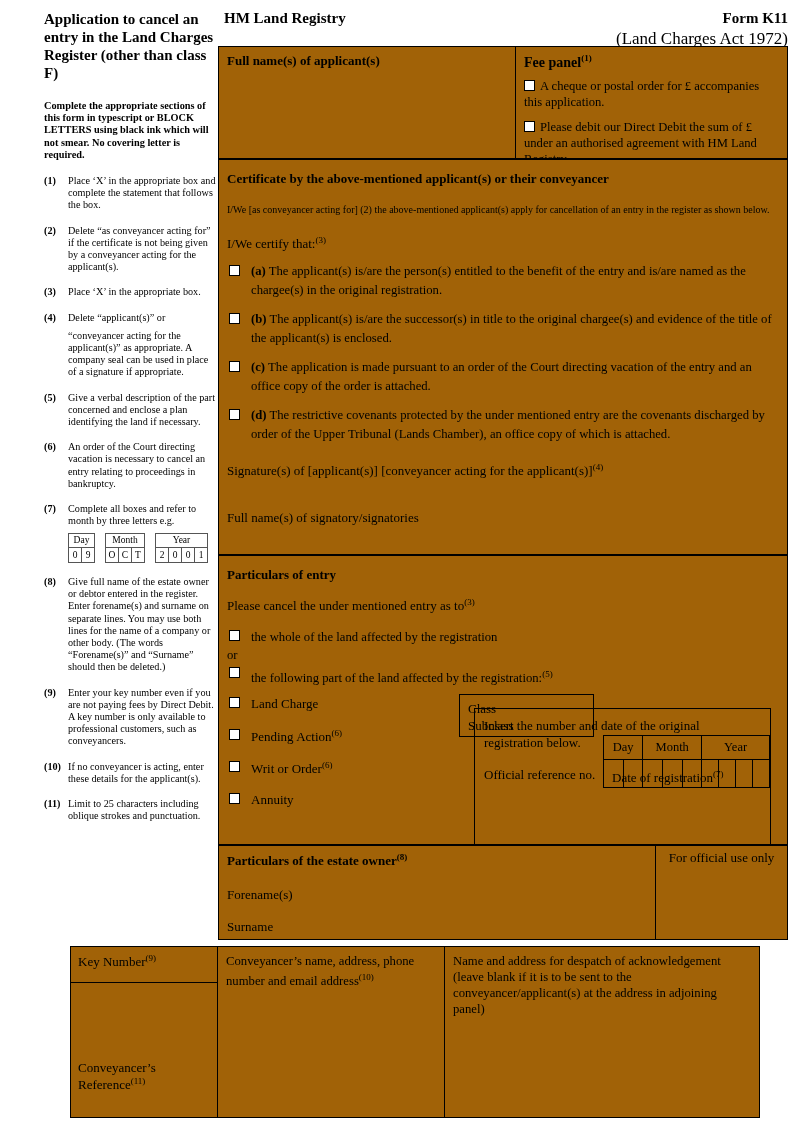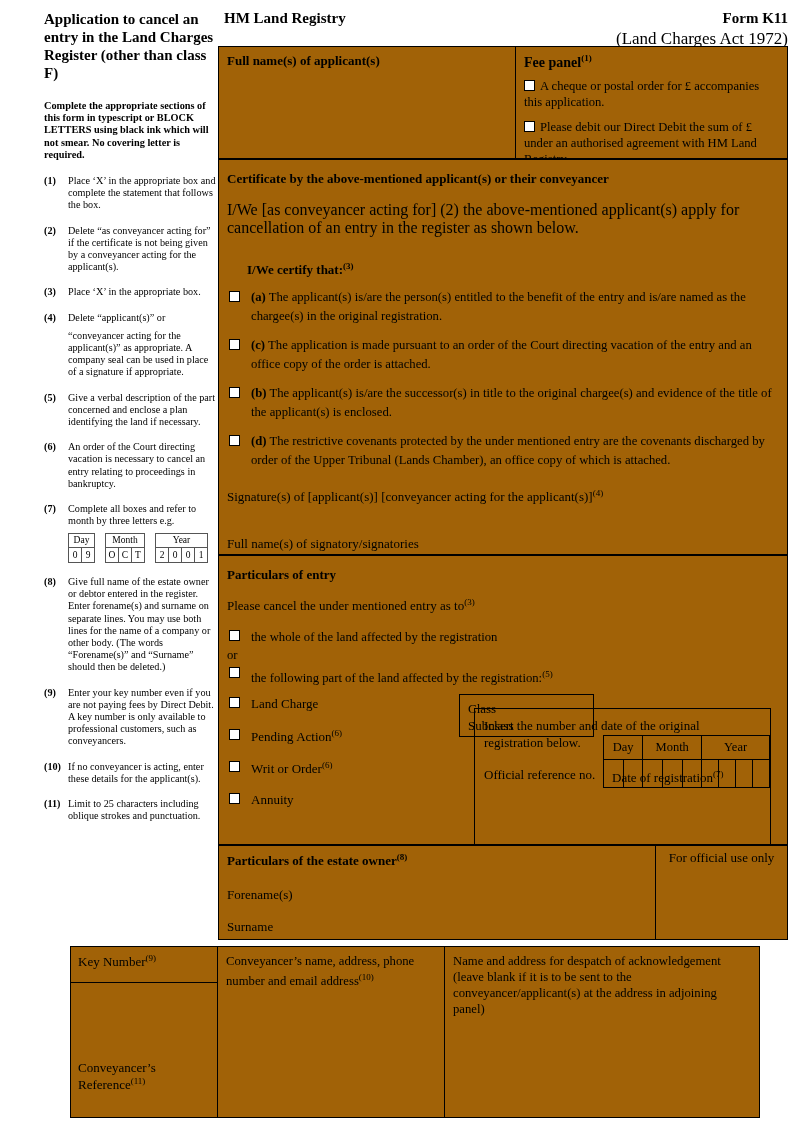--- a/index.html
+++ b/index.html
@@ -85,7 +85,7 @@
   
   #certificate-panel { left: 218px; top: 159px; width: 570px; height: 396px; }
   #cert-head { font-weight: bold; font-size: 13px; margin: 5px 0 14px 0; }
-  #cert-intro { font-size: 16px; line-height: 18px; margin-bottom: 24px; }
+  #cert-intro { font-size: 10px; line-height: 18px; margin-bottom: 16px; }
   #cert-certify { font-weight: bold; font-size: 13px; margin-bottom: 10px; margin-left: 20px; }
   .cert-item {
     position: relative; padding-left: 24px;

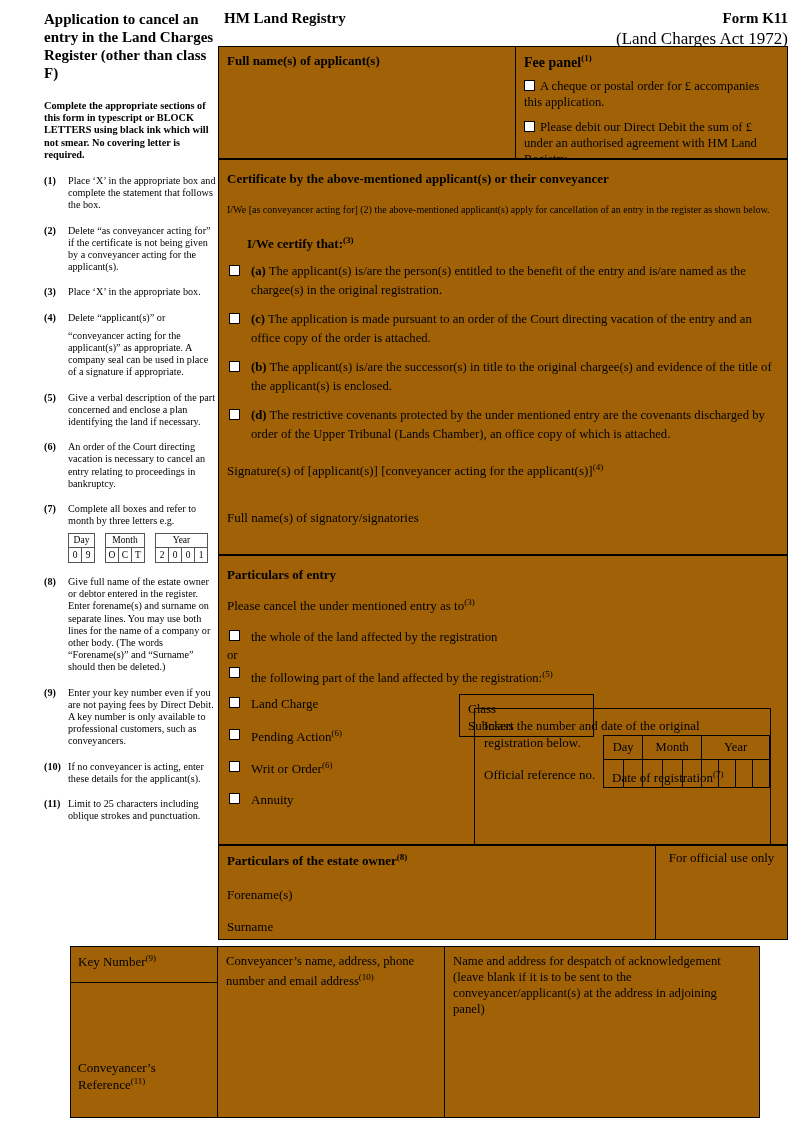--- a/index.html
+++ b/index.html
@@ -86,7 +86,7 @@
   #certificate-panel { left: 218px; top: 159px; width: 570px; height: 396px; }
   #cert-head { font-weight: bold; font-size: 13px; margin: 5px 0 14px 0; }
   #cert-intro { font-size: 10px; line-height: 18px; margin-bottom: 16px; }
-  #cert-certify { font-weight: bold; font-size: 13px; margin-bottom: 10px; margin-left: 20px; }
+  #cert-certify { font-weight: normal; font-size: 13px; margin-bottom: 10px; }
   .cert-item {
     position: relative; padding-left: 24px;
     font-size: 12.7px; line-height: 19px; margin-bottom: 10px;

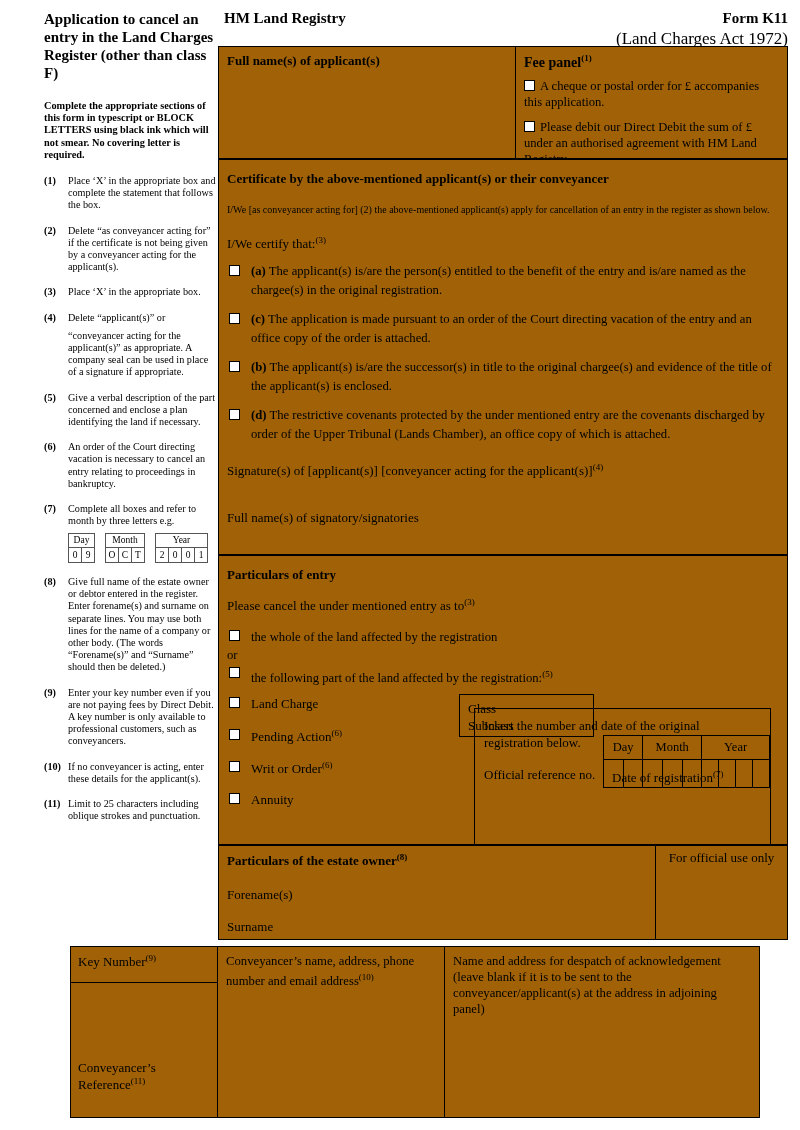--- a/index.html
+++ b/index.html
@@ -265,8 +265,8 @@
     </div>
     <div id="cert-items">
         <div class="cert-item"><span class="box"></span><span class="bold">(a)</span> <span>The applicant(s) is/are the person(s) entitled to the benefit of the entry and is/are named as the chargee(s) in the original registration.</span></div>
+        <div class="cert-item"><span class="box"></span><span class="bold">(b)</span> <span>The applicant(s) is/are the successor(s) in title to the original chargee(s) and evidence of the title of the applicant(s) is enclosed.</span></div>
         <div class="cert-item"><span class="box"></span><span class="bold">(c)</span> <span>The application is made pursuant to an order of the Court directing vacation of the entry and an office copy of the order is attached.</span></div>
-        <div class="cert-item"><span class="box"></span><span class="bold">(b)</span> <span>The applicant(s) is/are the successor(s) in title to the original chargee(s) and evidence of the title of the applicant(s) is enclosed.</span></div>
         <div class="cert-item"><span class="box"></span><span class="bold">(d)</span> <span>The restrictive covenants protected by the under mentioned entry are the covenants discharged by order of the Upper Tribunal (Lands Chamber), an office copy of which is attached.</span></div>
       </div>
     <div class="sig-line">

